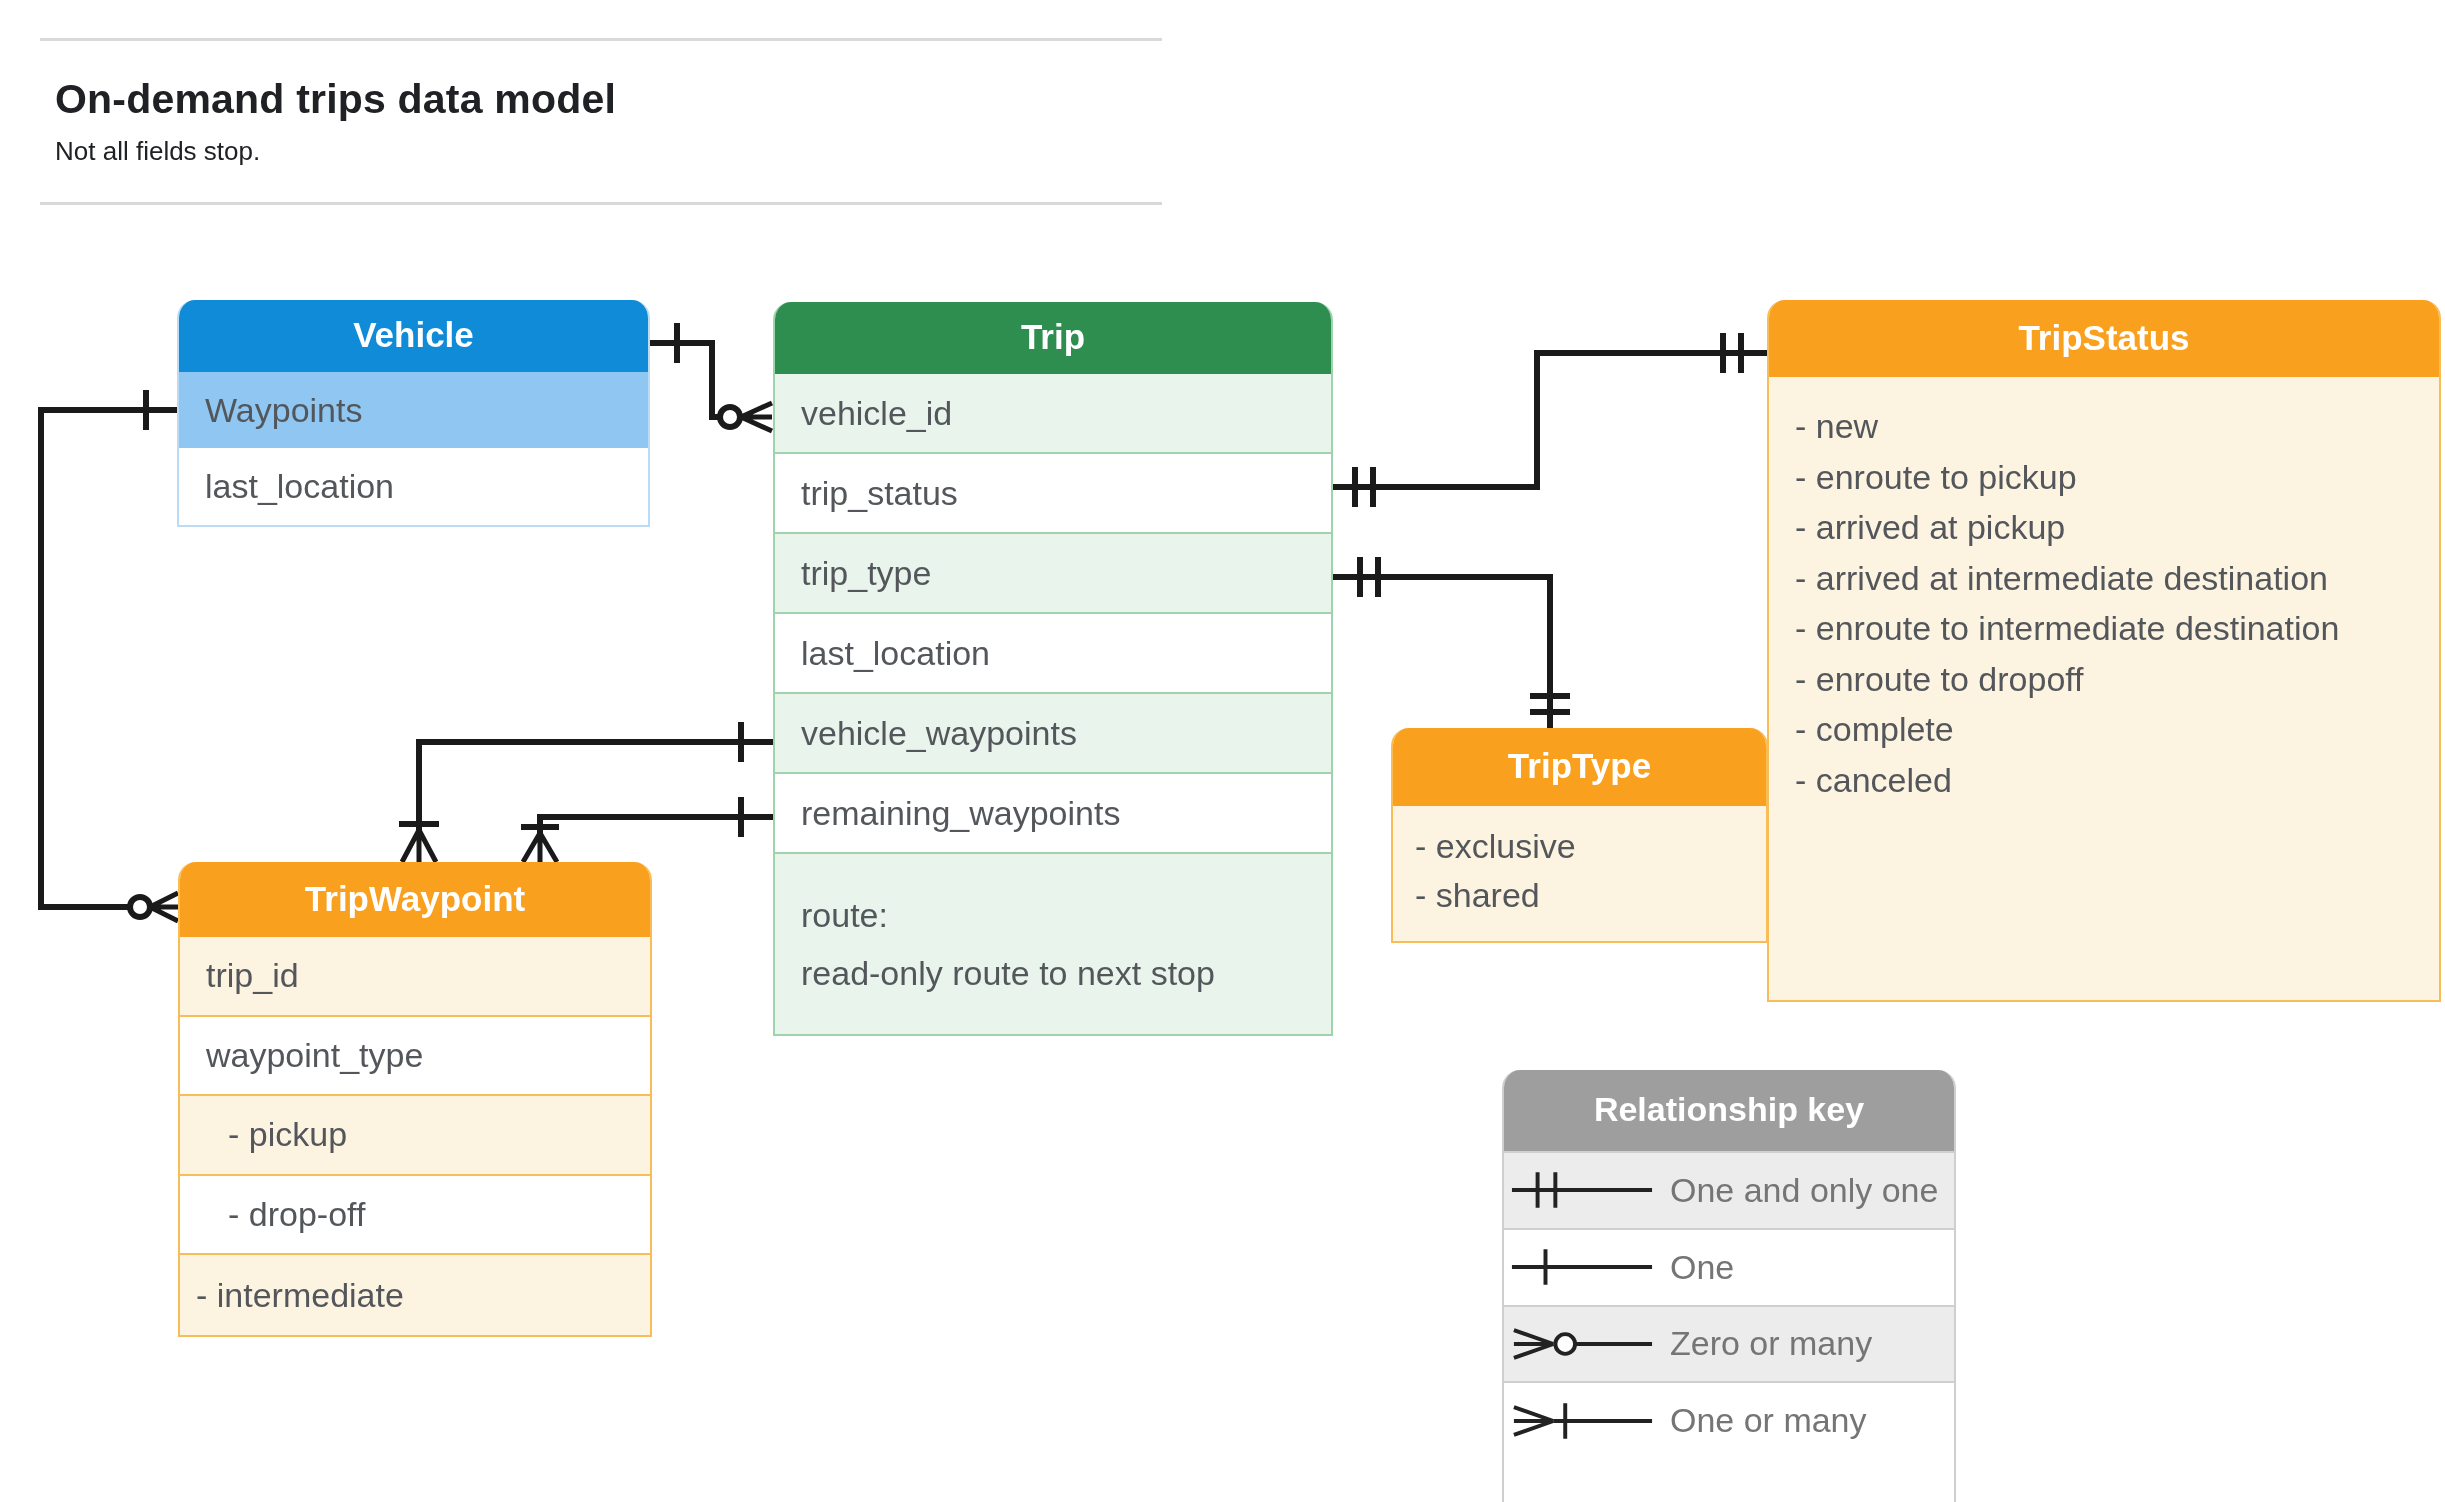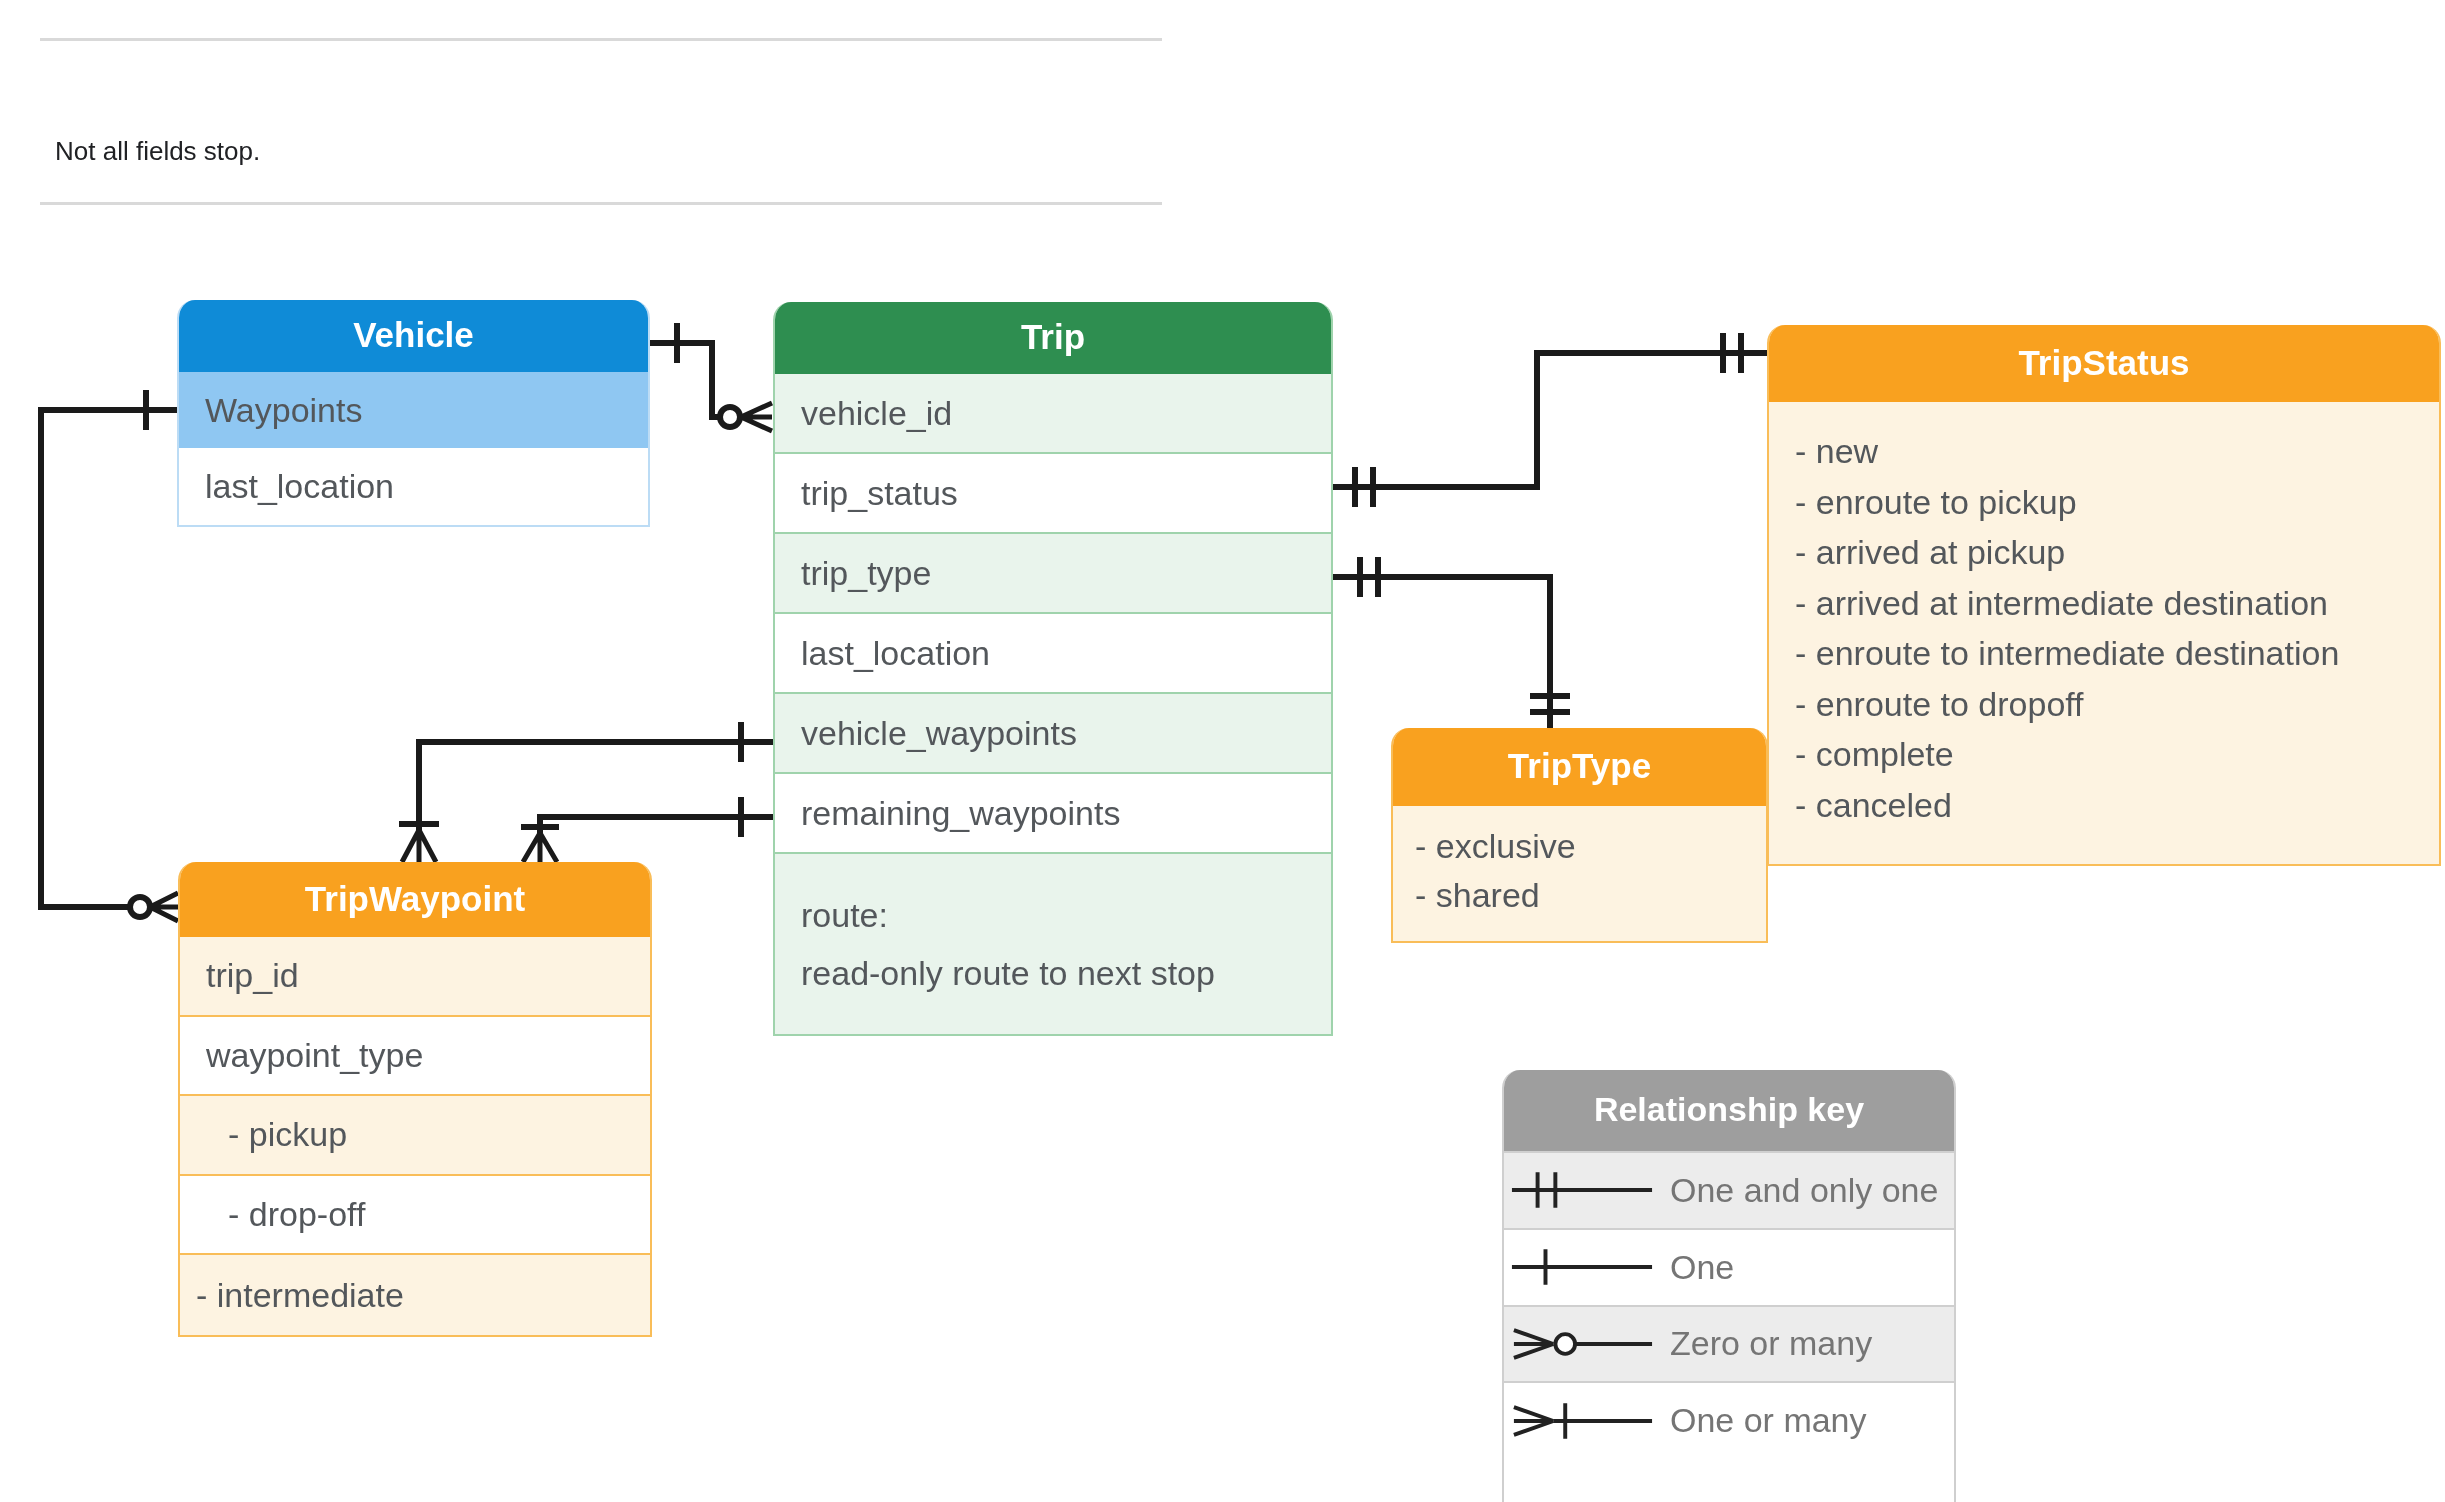--- a/index.html
+++ b/index.html
@@ -78,6 +78,7 @@
 <div class="canvas">
 
   <div class="rule top"></div>
+  <div class="page-title">On-demand trips data model</div>
   <div class="page-subtitle">Not all fields stop.</div>
   <div class="rule bottom"></div>
 

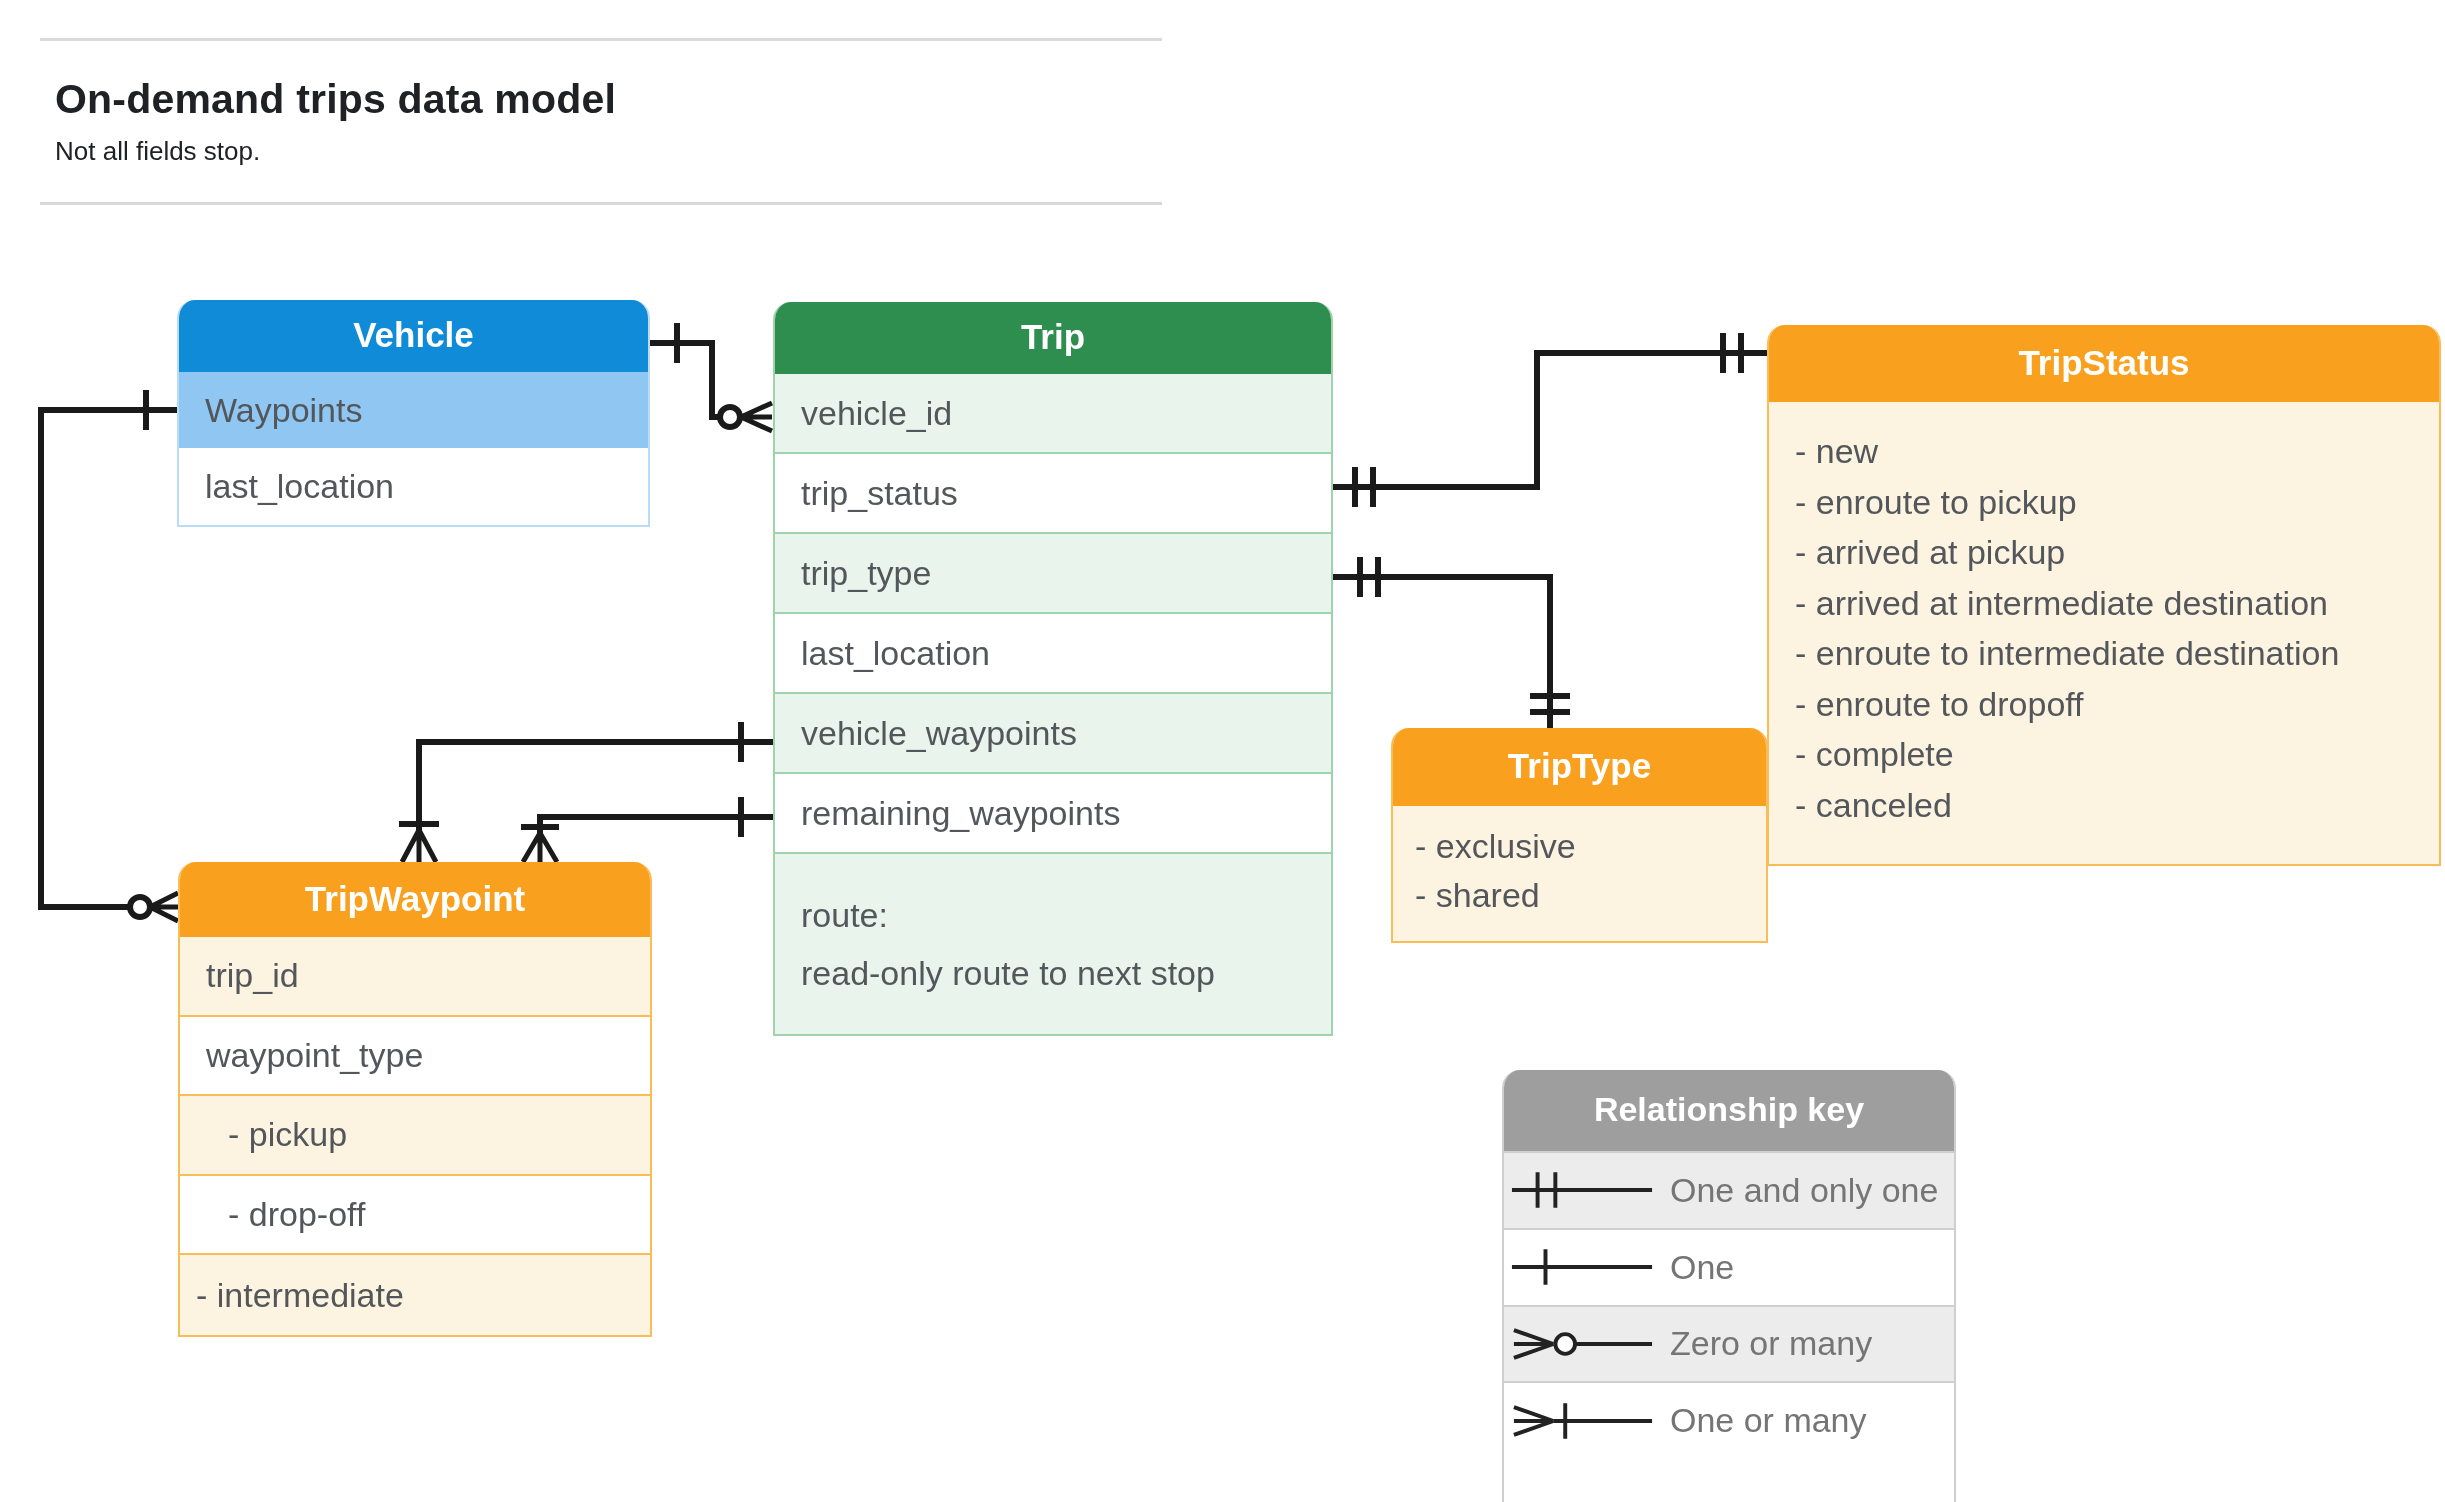--- a/index.html
+++ b/index.html
@@ -37,7 +37,7 @@
                padding-top:32px;border-bottom:none;line-height:58px;}
 
   
-  .tripstatus{left:1767px;top:325px;width:674px;height:541px;border:2px solid var(--orange_border);border-top:none;}
+  .tripstatus{left:1767px;top:300px;width:674px;height:702px;border:2px solid var(--orange_border);border-top:none;}
   .tripstatus .ehead{height:79px;background:var(--orange);margin:-2px -2px 0 -2px;}
   .tripstatus .ebody{background:var(--orange_cream);height:100%;box-sizing:border-box;padding:24px 0 0 26px;}
   .tripstatus .item{font-size:34px;color:var(--text);line-height:50.5px;}

